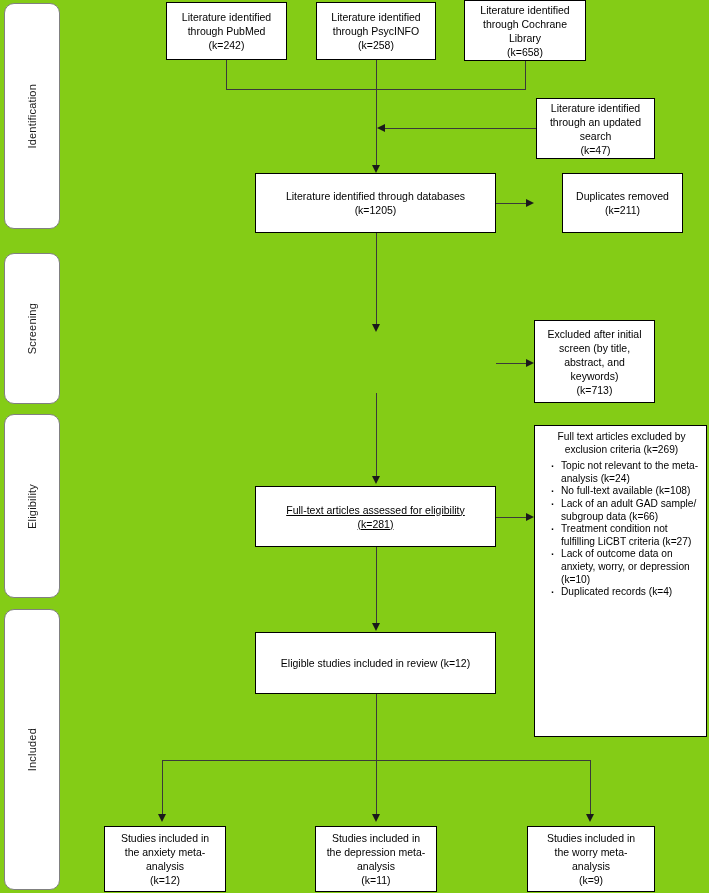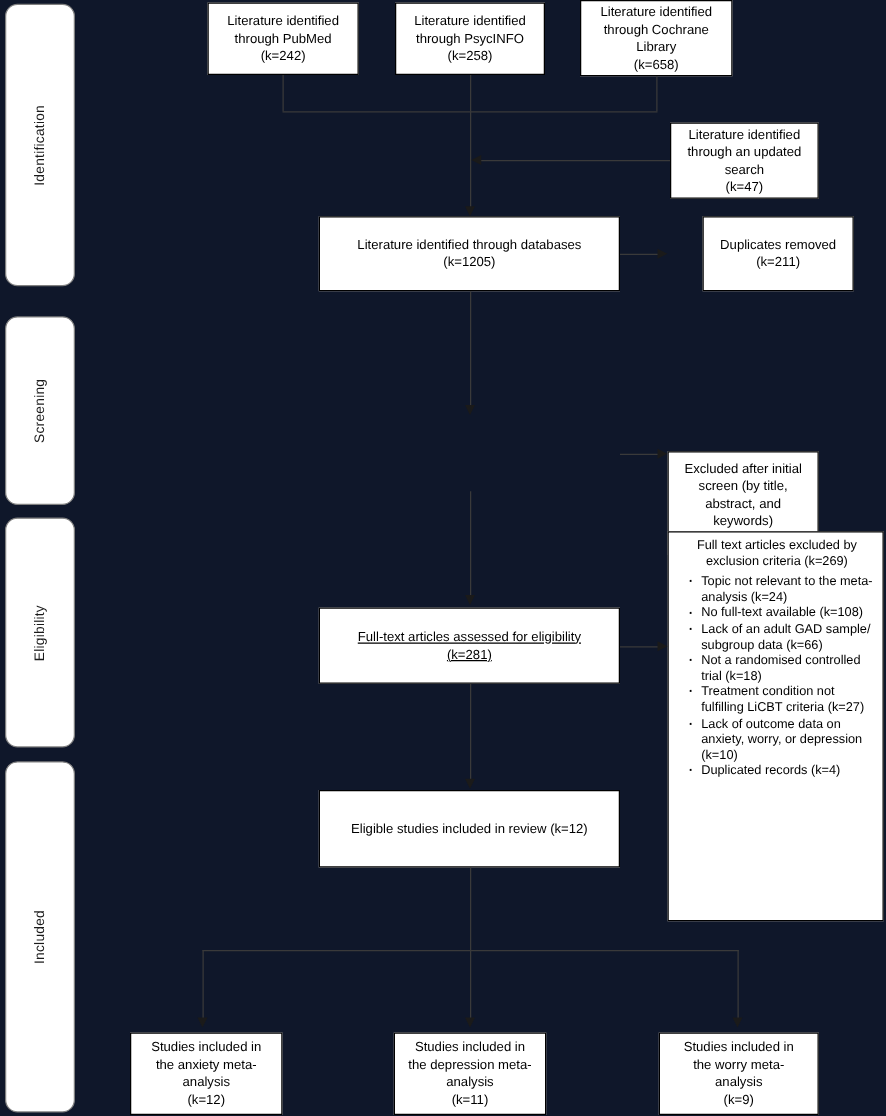--- a/index.html
+++ b/index.html
@@ -11,7 +11,7 @@
     position: relative;
     width: 709px;
     height: 893px;
-    background: #0f172a;
+    background: #84cc16;
     font-family: "Liberation Sans", sans-serif;
     color: #000000;
     overflow: hidden;

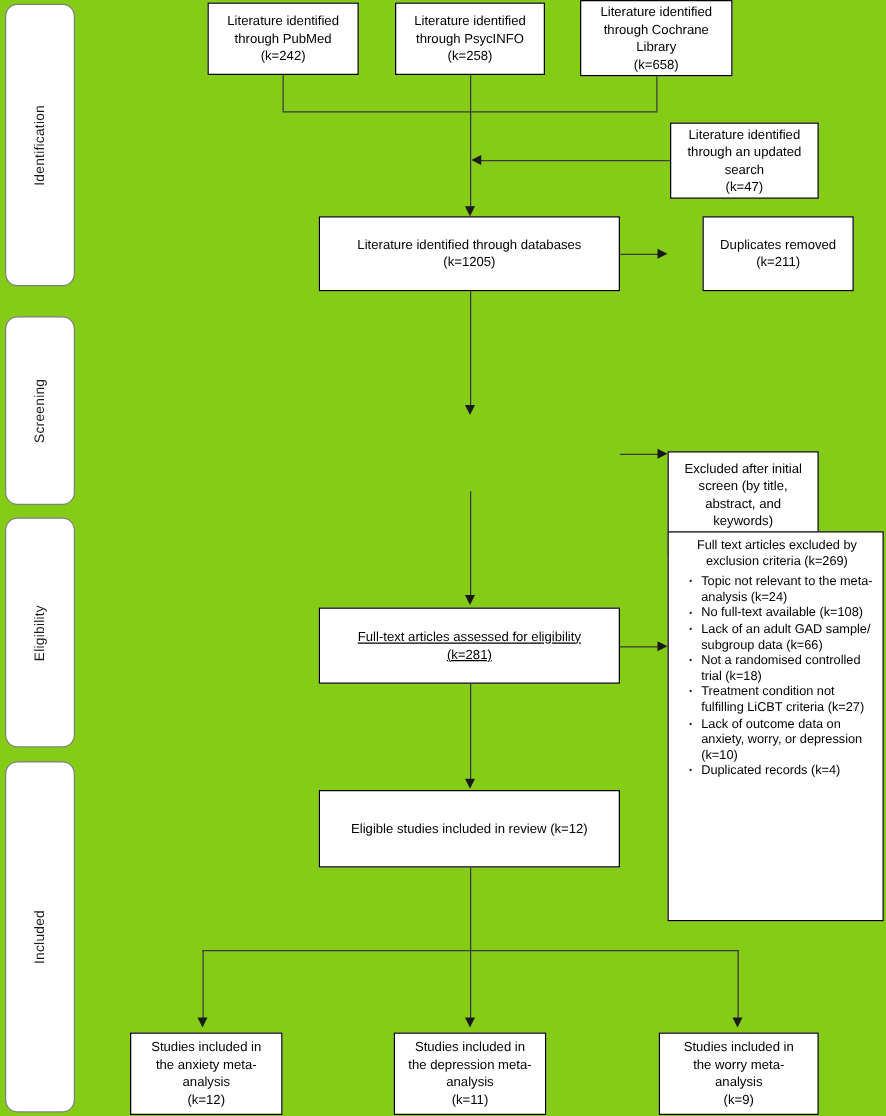--- a/index.html
+++ b/index.html
@@ -200,7 +200,7 @@
   <div class="arrow down" style="left:372px; top:324px;"></div>
 
 
-  <div class="box" style="left:534px; top:320px; width:121px; height:83px;margin-top:41px;">
+  <div class="box" style="left:534px; top:320px; width:121px; height:83px;">
     <span>
       <span class="txt">Excluded after initial</span>
       <span class="txt">screen (by title,</span>

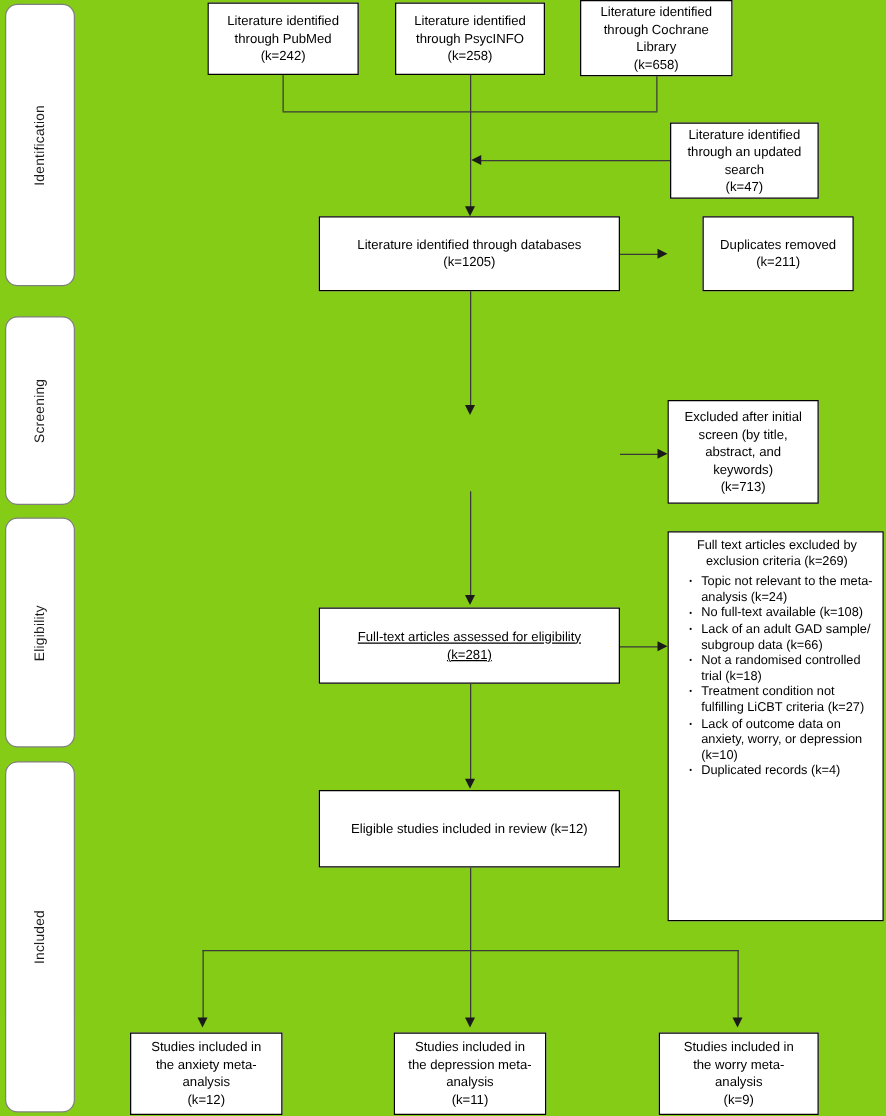--- a/index.html
+++ b/index.html
@@ -228,7 +228,6 @@
       <li>Topic not relevant to the meta-analysis (k=24)</li>
       <li>No full-text available (k=108)</li>
       <li>Lack of an adult GAD sample/ subgroup data (k=66)</li>
-      <li>Not a randomised controlled trial (k=18)</li>
       <li>Treatment condition not fulfilling LiCBT criteria (k=27)</li>
       <li>Lack of outcome data on anxiety, worry, or depression (k=10)</li>
       <li>Duplicated records (k=4)</li>

